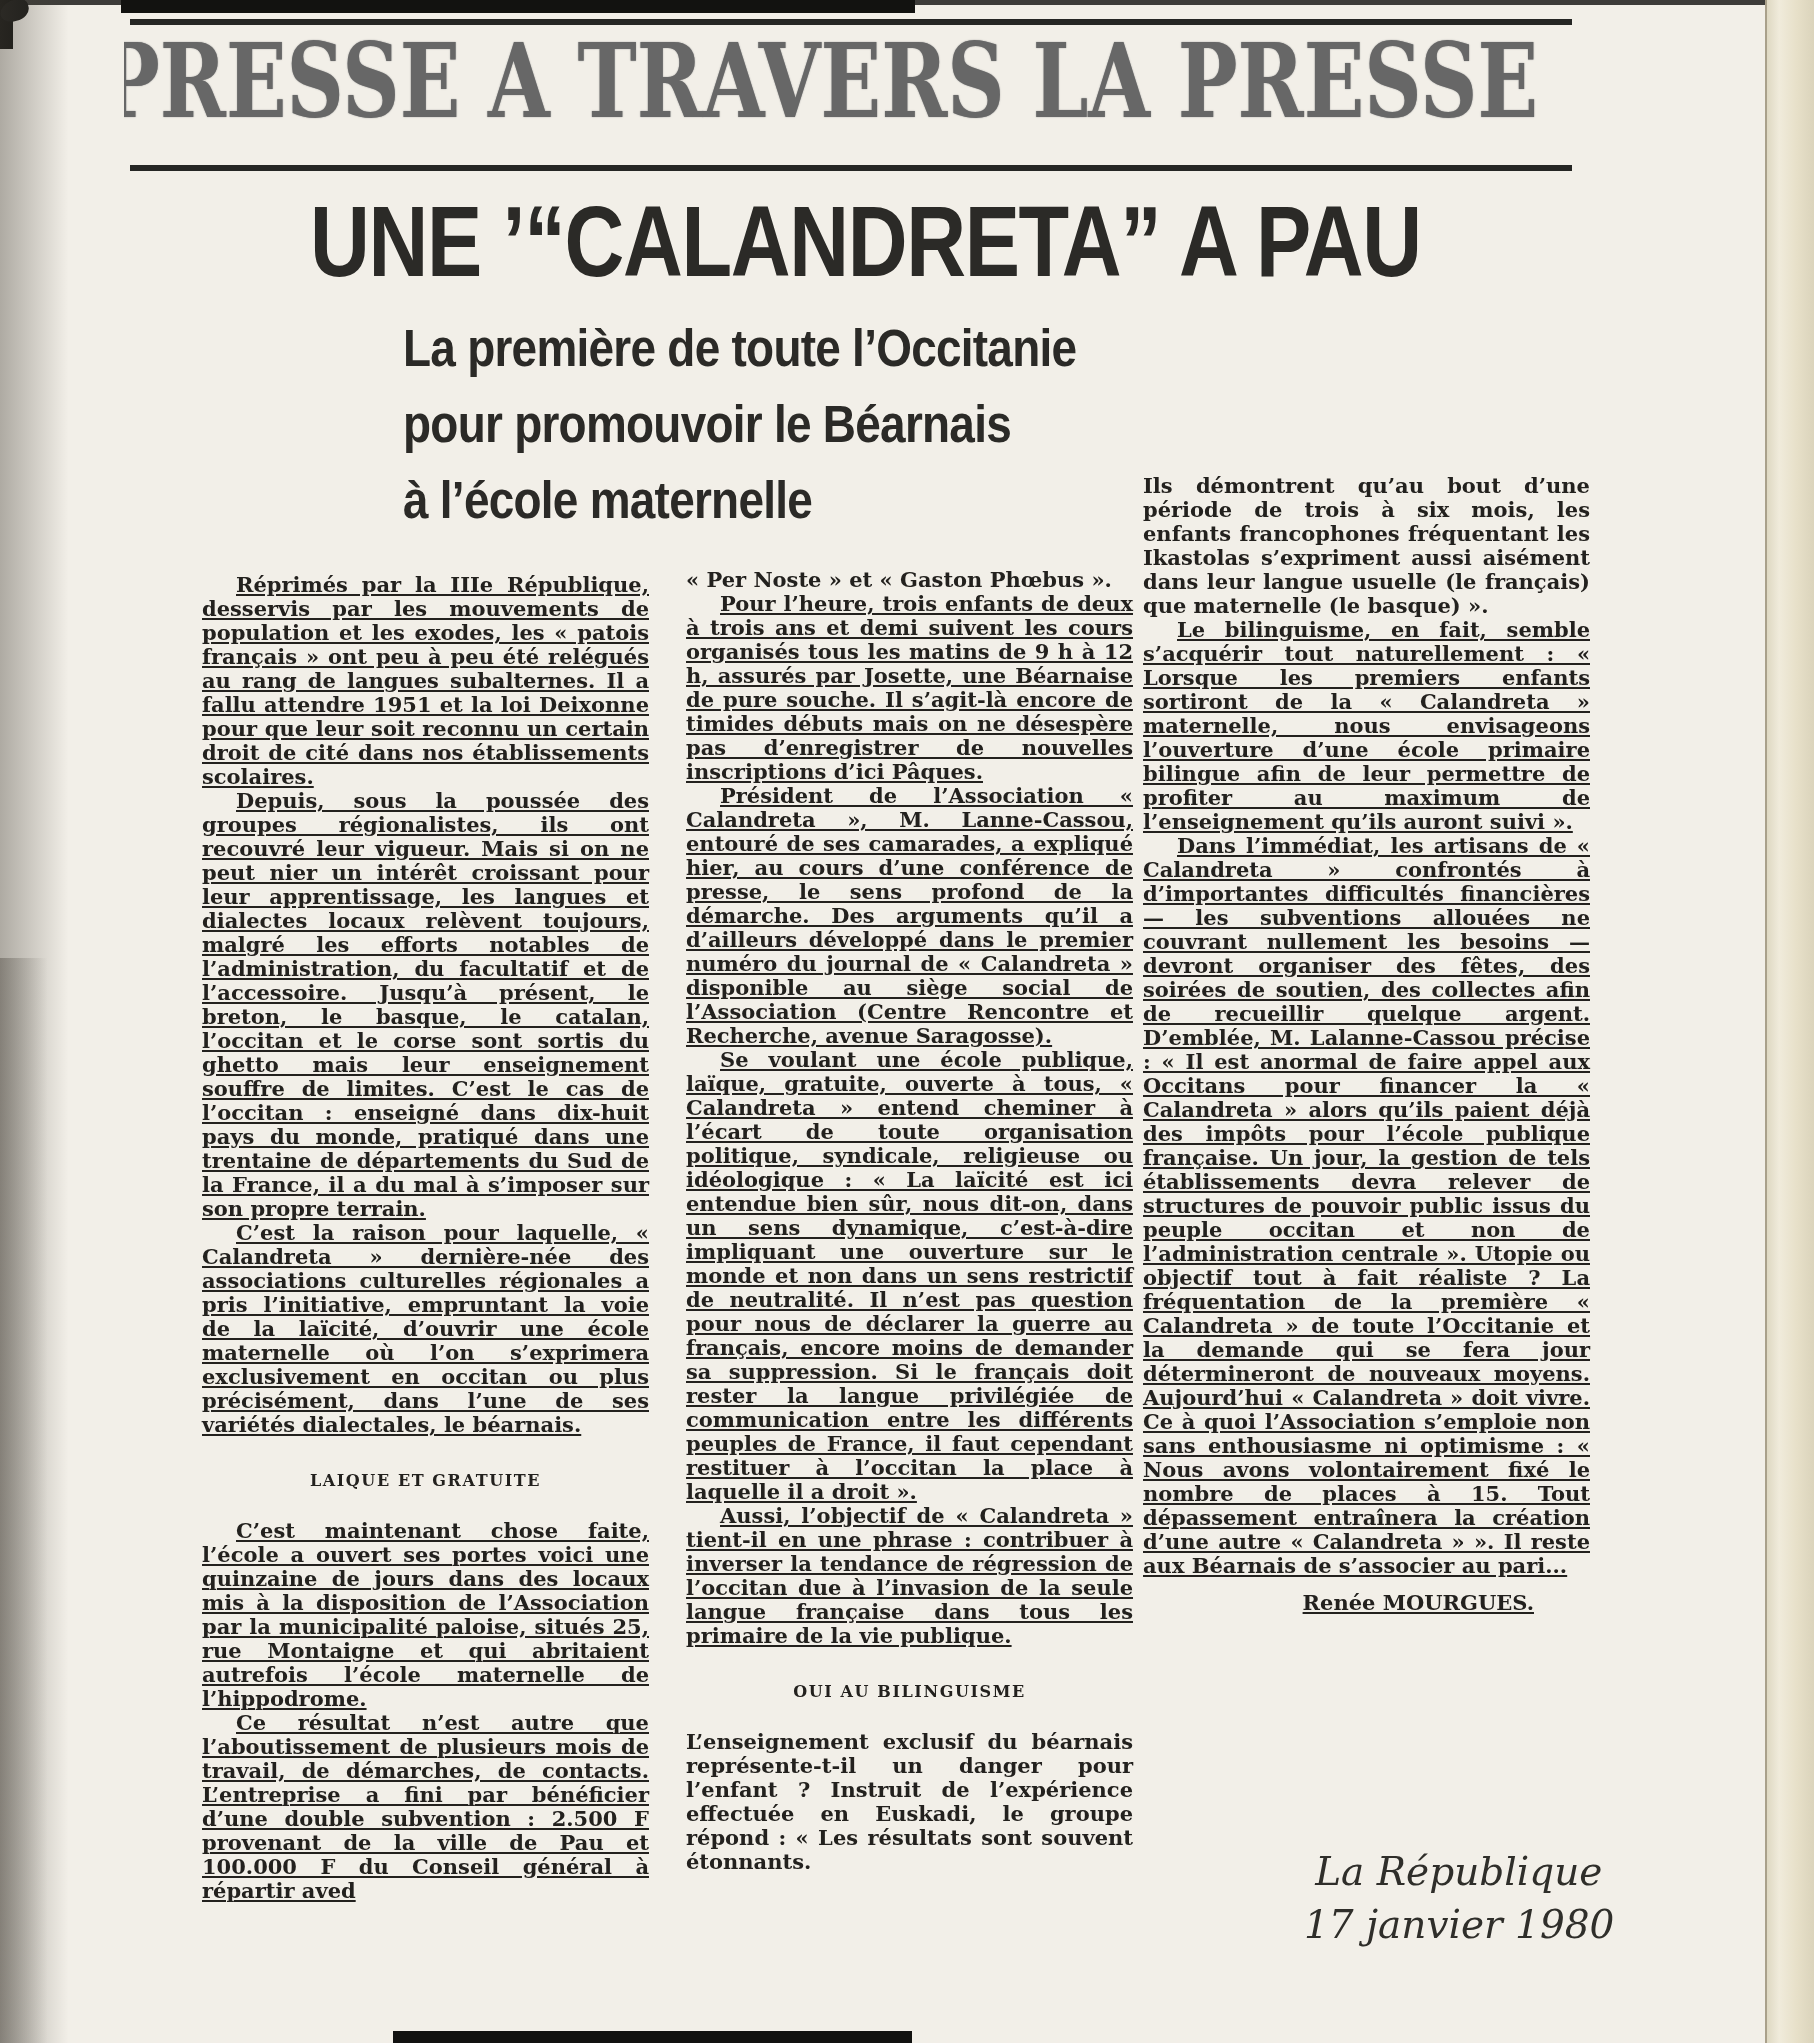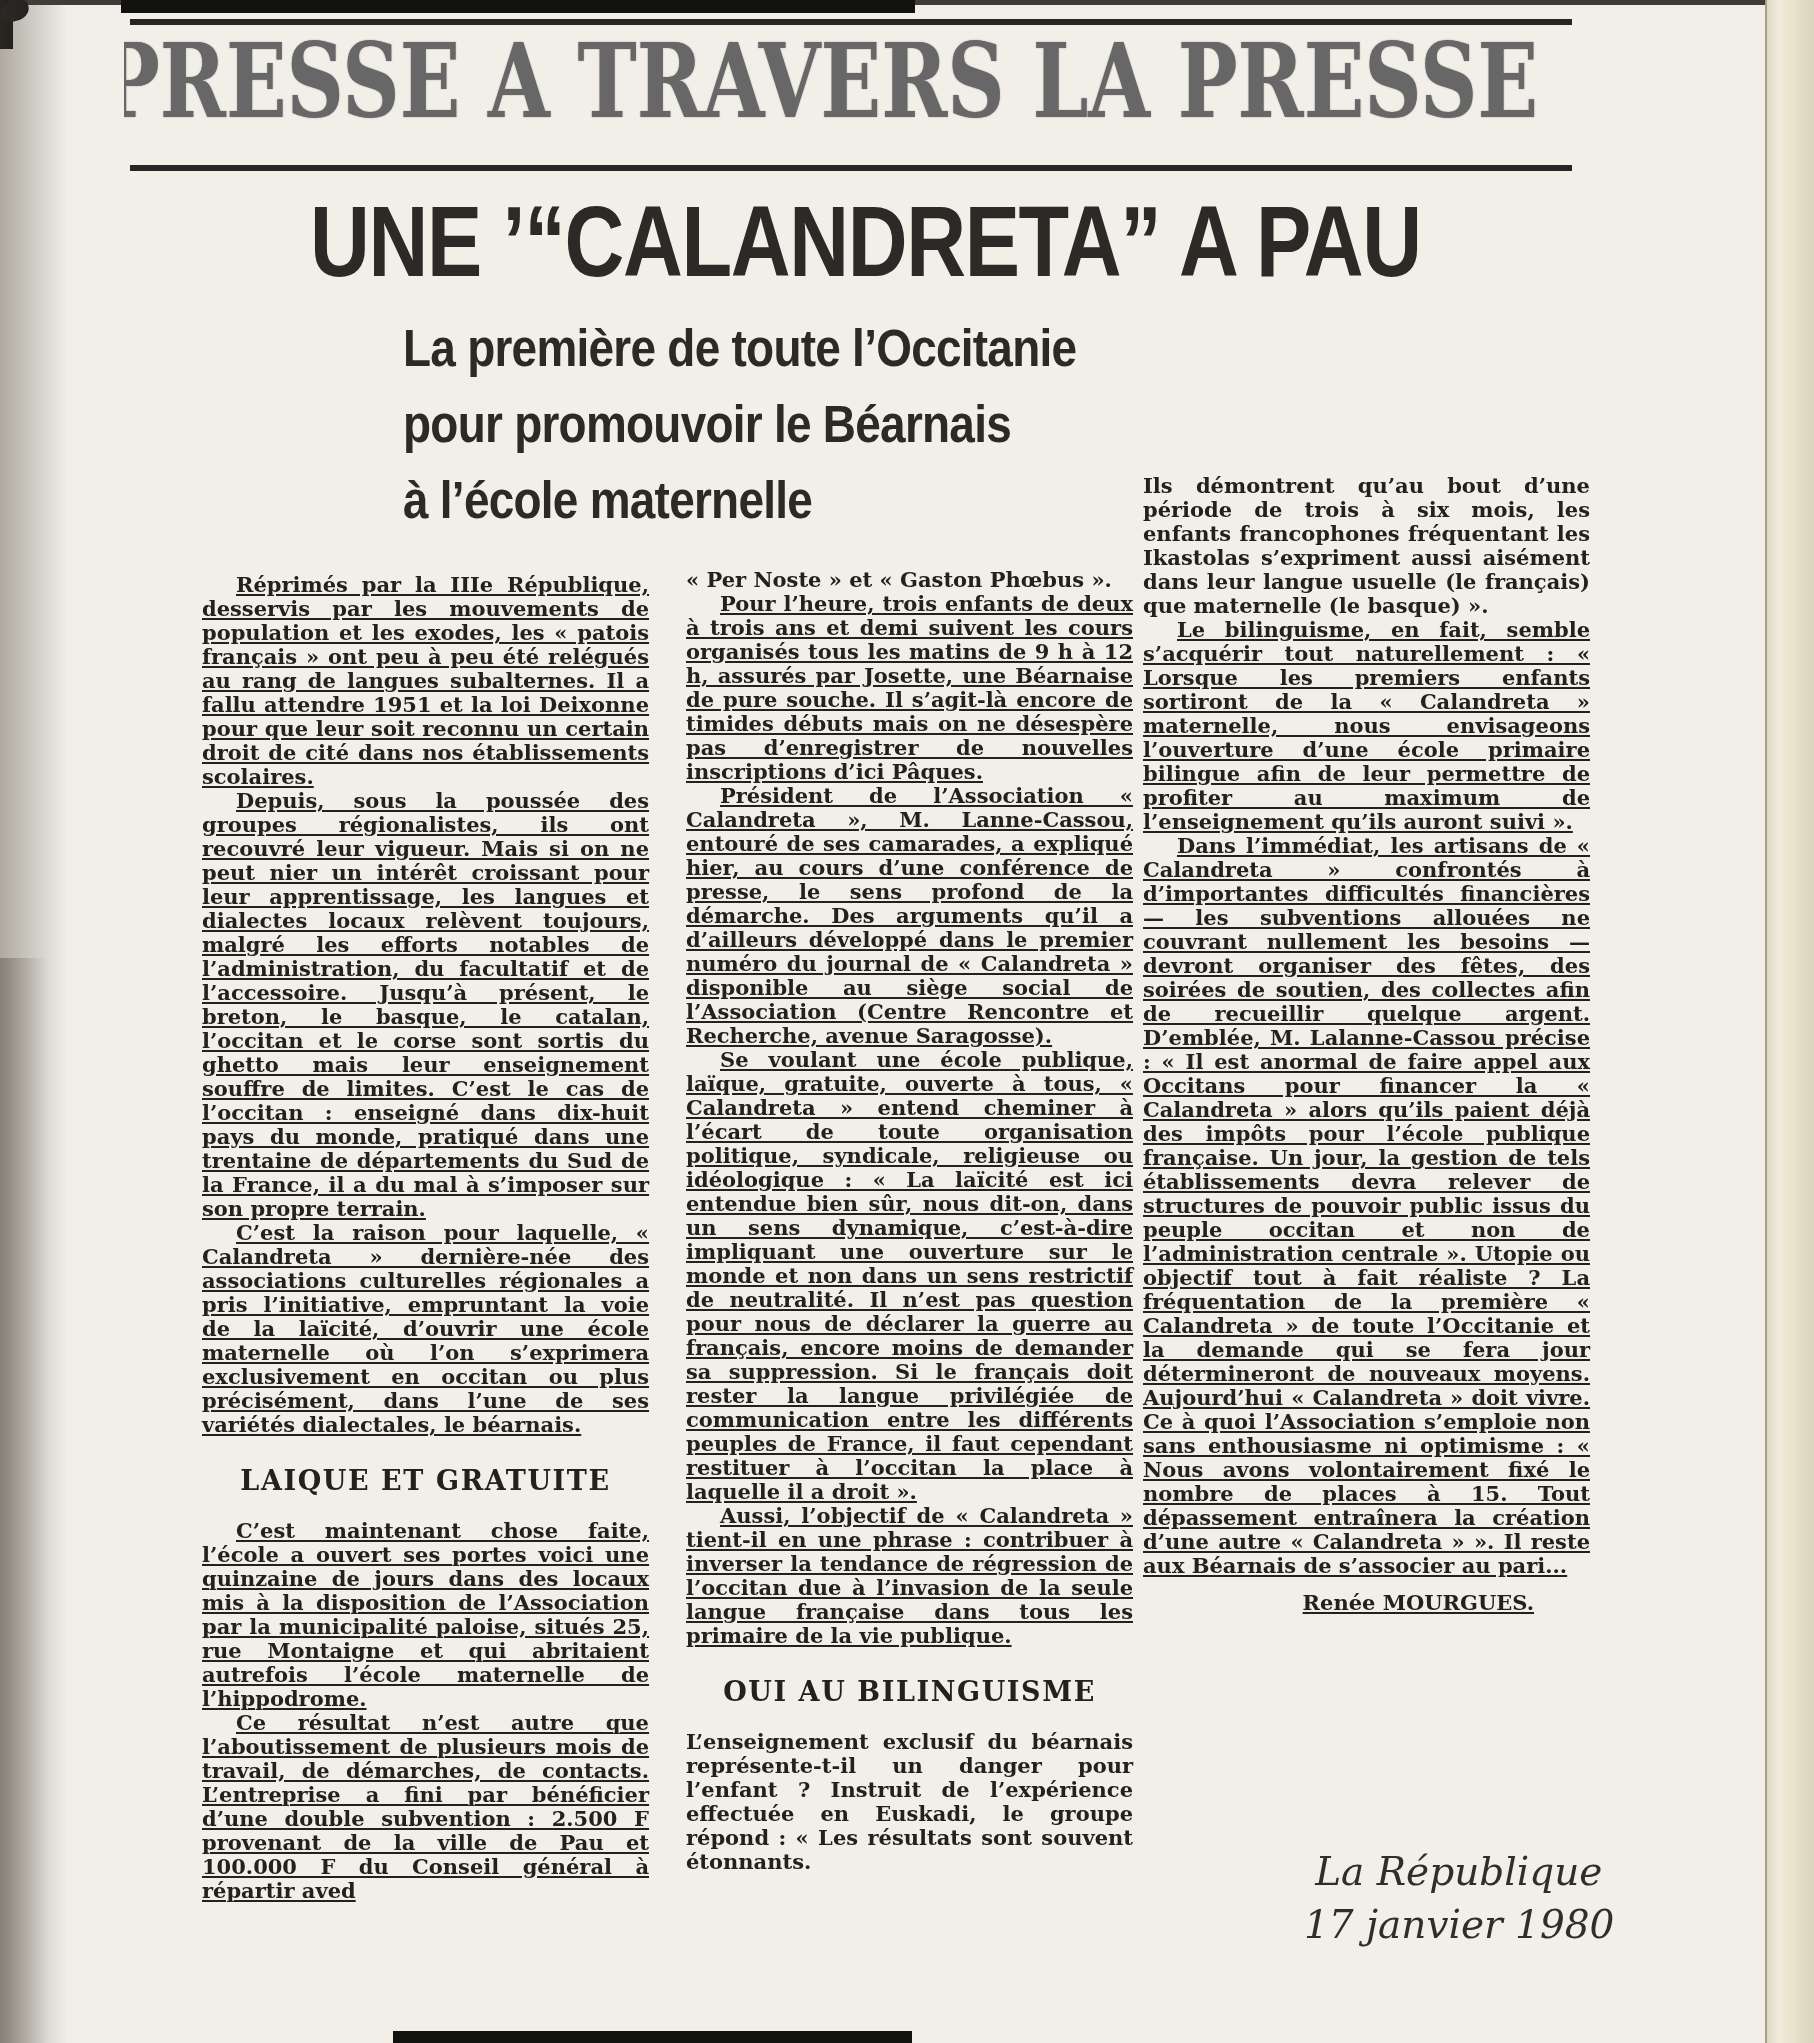--- a/index.html
+++ b/index.html
@@ -96,7 +96,7 @@
   .blk.cont { text-indent: 0; }
   .blk.subhead {
     text-align: center; text-indent: 0;
-    font-size: 27px; letter-spacing: 1.6px;
+    font-size: 16px; letter-spacing: 1.6px;
     margin: 32px 0 25.5px 0;
   }
   .blk.byline {

